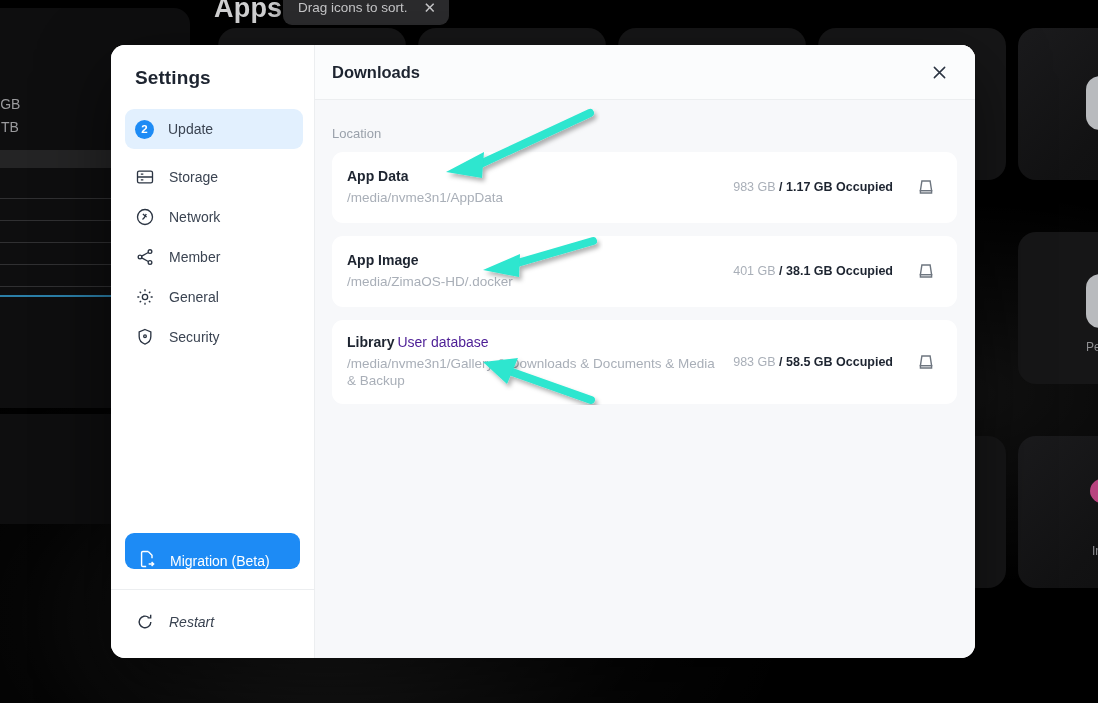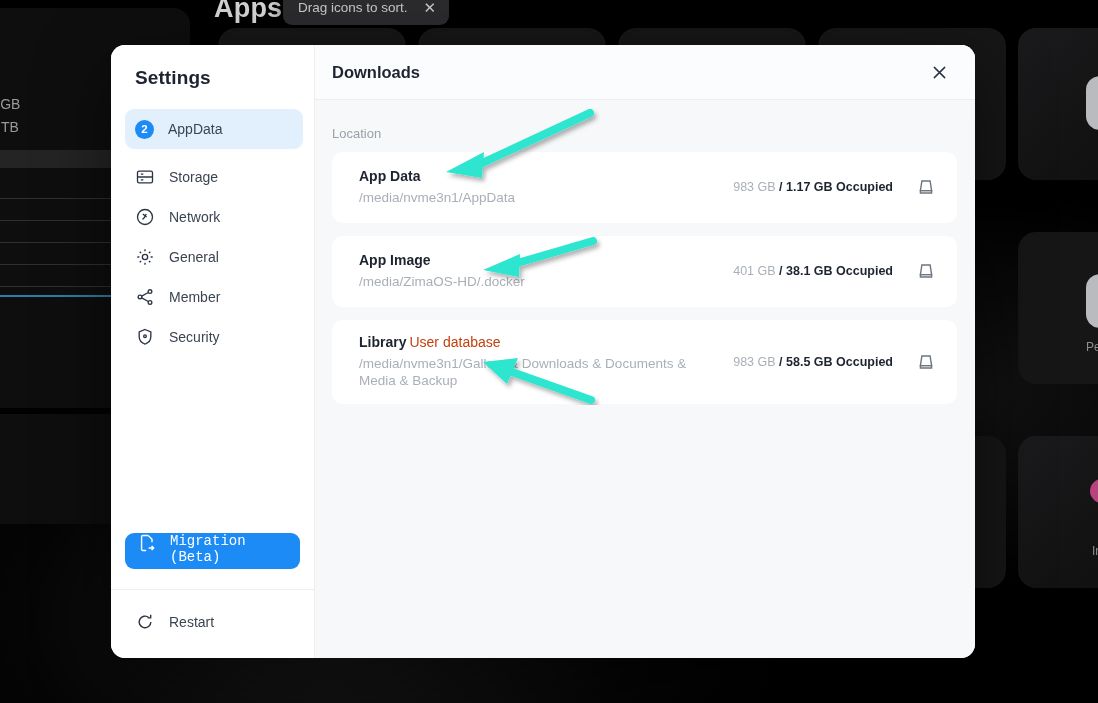--- a/index.html
+++ b/index.html
@@ -235,7 +235,7 @@
 
         <div class="nav-item active update">
           <div class="badge">2</div>
-          <span class="lbl">AppData</span>
+          <span class="lbl">Update</span>
         </div>
 
         <div class="nav-item">

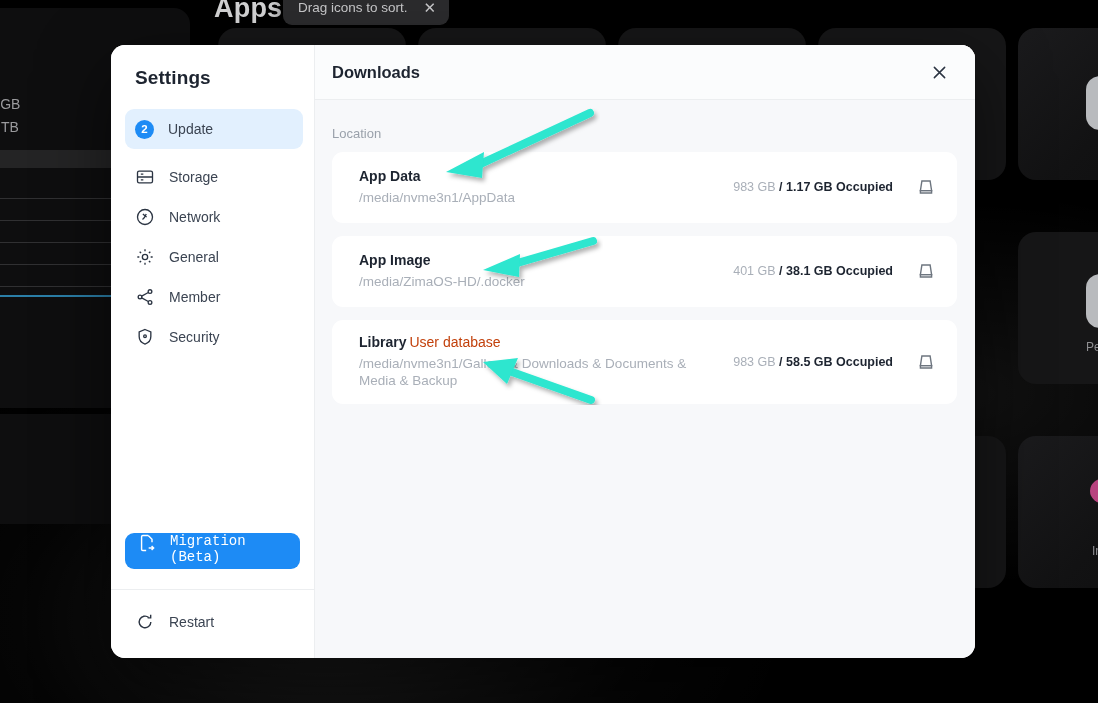--- a/index.html
+++ b/index.html
@@ -155,7 +155,7 @@
     display: flex; align-items: center; justify-content: space-between;
     padding: 16px 20px 16px 15px; cursor: pointer;
   }
-  .card .left { max-width: 400px; margin-left: 12px; }
+  .card .left { max-width: 400px; }
   .card-title { font-size: 14px; font-weight: 700; color: #1d2430; }
   .card-title .sub { font-weight: 400; color: #c2410c; margin-left: 3px; }
   .card-path { font-size: 13.5px; color: #a9afb8; margin-top: 5px; line-height: 1.32; }

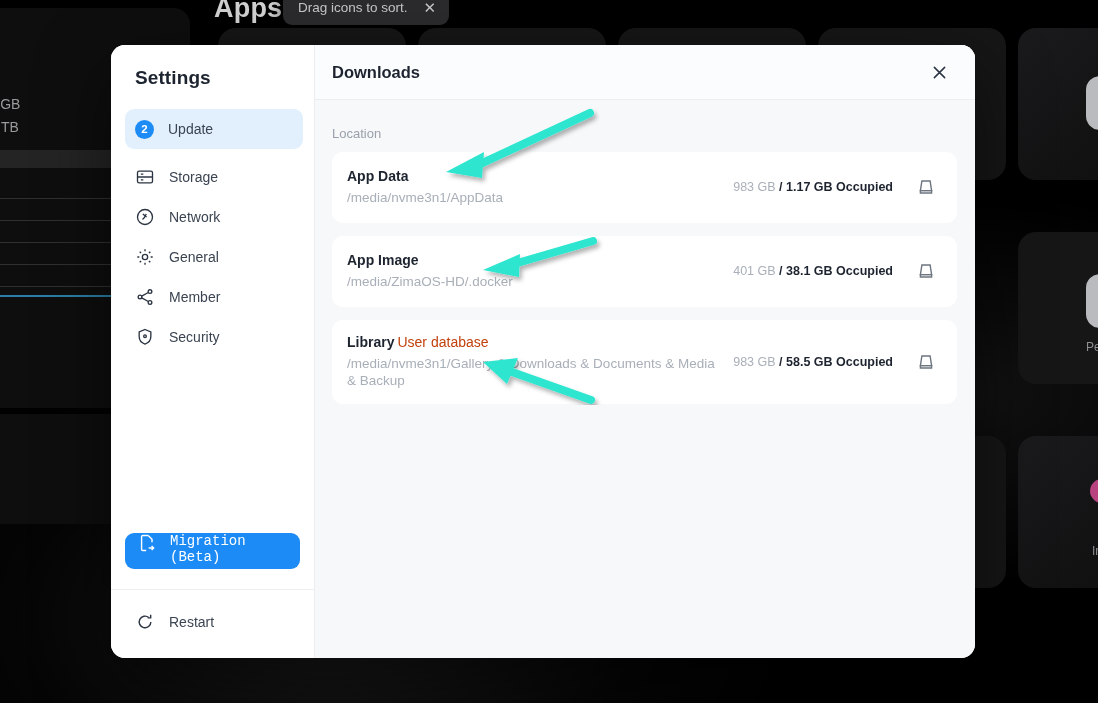--- a/index.html
+++ b/index.html
@@ -258,20 +258,20 @@
 
         <div class="nav-item">
           <svg class="ico" viewBox="0 0 24 24" fill="none" stroke="#2b3442" stroke-width="1.6">
-            <circle cx="12" cy="12" r="3.2"></circle>
-            <path d="M12 2.8v2.4M12 18.8v2.4M2.8 12h2.4M18.8 12h2.4M5.6 5.6l1.7 1.7M16.7 16.7l1.7 1.7M18.4 5.6l-1.7 1.7M7.3 16.7l-1.7 1.7"></path>
-          </svg>
-          <span class="lbl">General</span>
-        </div>
-
-        <div class="nav-item">
-          <svg class="ico" viewBox="0 0 24 24" fill="none" stroke="#2b3442" stroke-width="1.6">
             <circle cx="18" cy="5.5" r="2.2"></circle>
               <circle cx="18" cy="18.5" r="2.2"></circle>
               <circle cx="6" cy="12" r="2.2"></circle>
             <path d="M8 10.9l8-4.3M8 13.1l8 4.3"></path>
           </svg>
           <span class="lbl">Member</span>
+        </div>
+
+        <div class="nav-item">
+          <svg class="ico" viewBox="0 0 24 24" fill="none" stroke="#2b3442" stroke-width="1.6">
+            <circle cx="12" cy="12" r="3.2"></circle>
+            <path d="M12 2.8v2.4M12 18.8v2.4M2.8 12h2.4M18.8 12h2.4M5.6 5.6l1.7 1.7M16.7 16.7l1.7 1.7M18.4 5.6l-1.7 1.7M7.3 16.7l-1.7 1.7"></path>
+          </svg>
+          <span class="lbl">General</span>
         </div>
 
         <div class="nav-item">

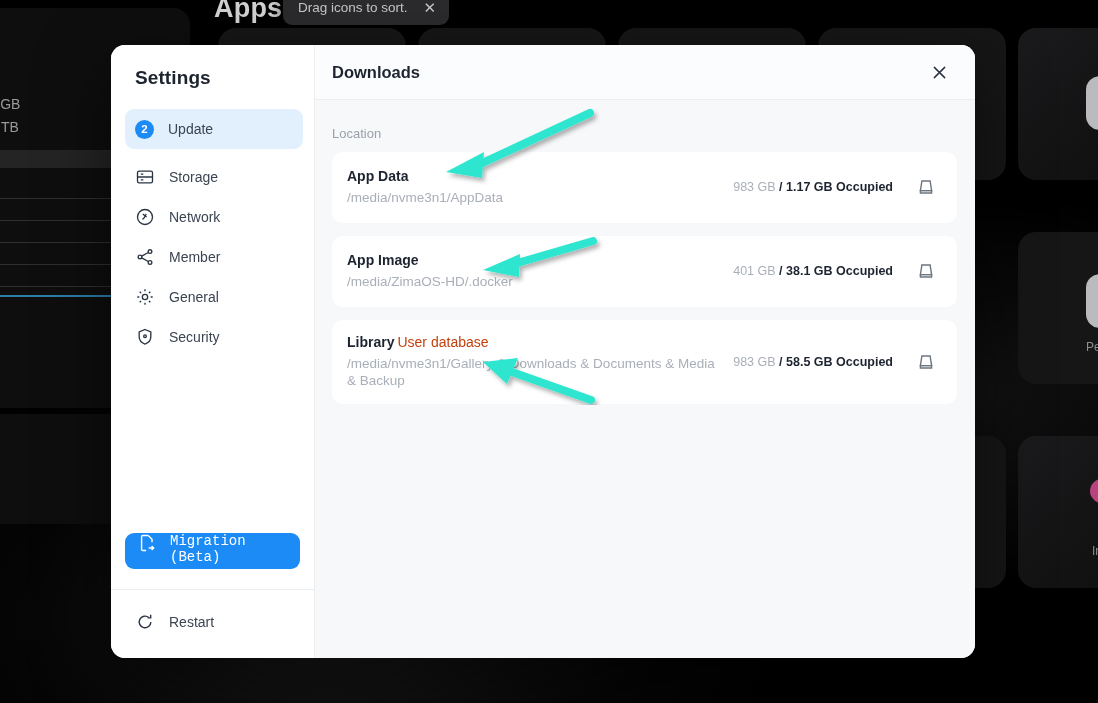--- a/index.html
+++ b/index.html
@@ -157,7 +157,7 @@
   }
   .card .left { max-width: 400px; }
   .card-title { font-size: 14px; font-weight: 700; color: #1d2430; }
-  .card-title .sub { font-weight: 400; color: #c2410c; margin-left: 3px; }
+  .card-title .sub { font-weight: 400; color: #4c1d95; margin-left: 3px; }
   .card-path { font-size: 13.5px; color: #a9afb8; margin-top: 5px; line-height: 1.32; }
   .card .right { display: flex; align-items: center; gap: 22px; }
   .usage { font-size: 12.5px; color: #1d2430; font-weight: 700; white-space: nowrap; }

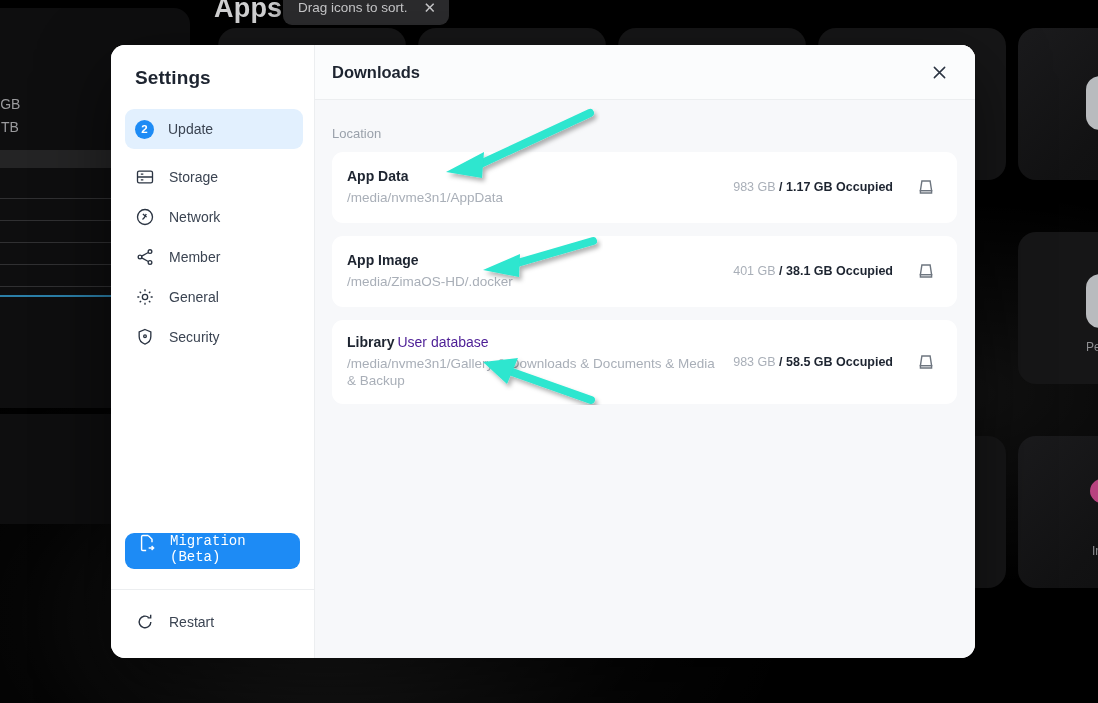--- a/index.html
+++ b/index.html
@@ -123,9 +123,9 @@
   .nav-spacer { flex: 1; }
 
   .migration-btn {
-    display: flex; align-items: flex-start; gap: 13px;
+    display: flex; align-items: flex-end; gap: 13px;
     height: 36px; margin: 0 14px 20px 14px; padding: 0 12px;
-    background: #1d8bf5; border-radius: 9px; cursor: pointer; font-family: Liberation Mono, monospace;
+    background: #1d8bf5; border-radius: 9px; cursor: pointer;
   }
   .migration-btn .lbl { font-size: 14px; color: #fff; font-weight: 400; }
 

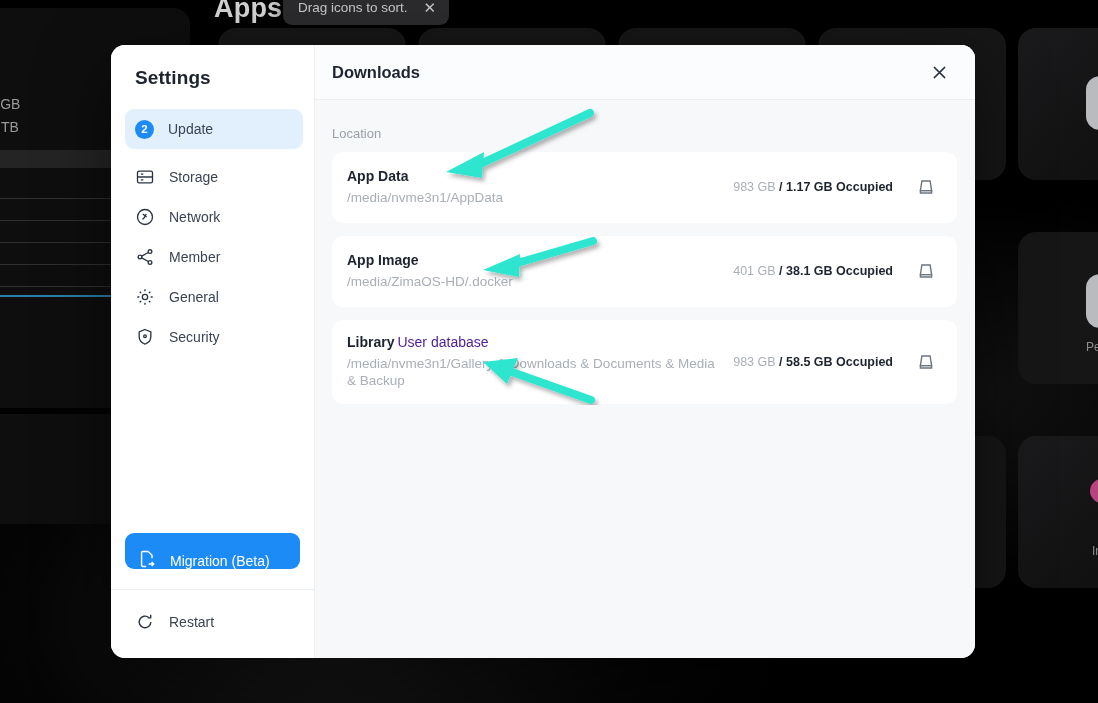--- a/index.html
+++ b/index.html
@@ -130,7 +130,7 @@
   .migration-btn .lbl { font-size: 14px; color: #fff; font-weight: 400; }
 
   .bottom-sep { height: 1px; background: #eceef0; margin: 0; }
-  .bottom-nav { padding: 12px 0 16px 0; }
+  .bottom-nav { padding: 12px 0 16px 0; font-style: italic; }
   .bottom-nav .nav-item .lbl { color: #3b4452; }
   .danger .lbl { color: #e8542a !important; }
 

